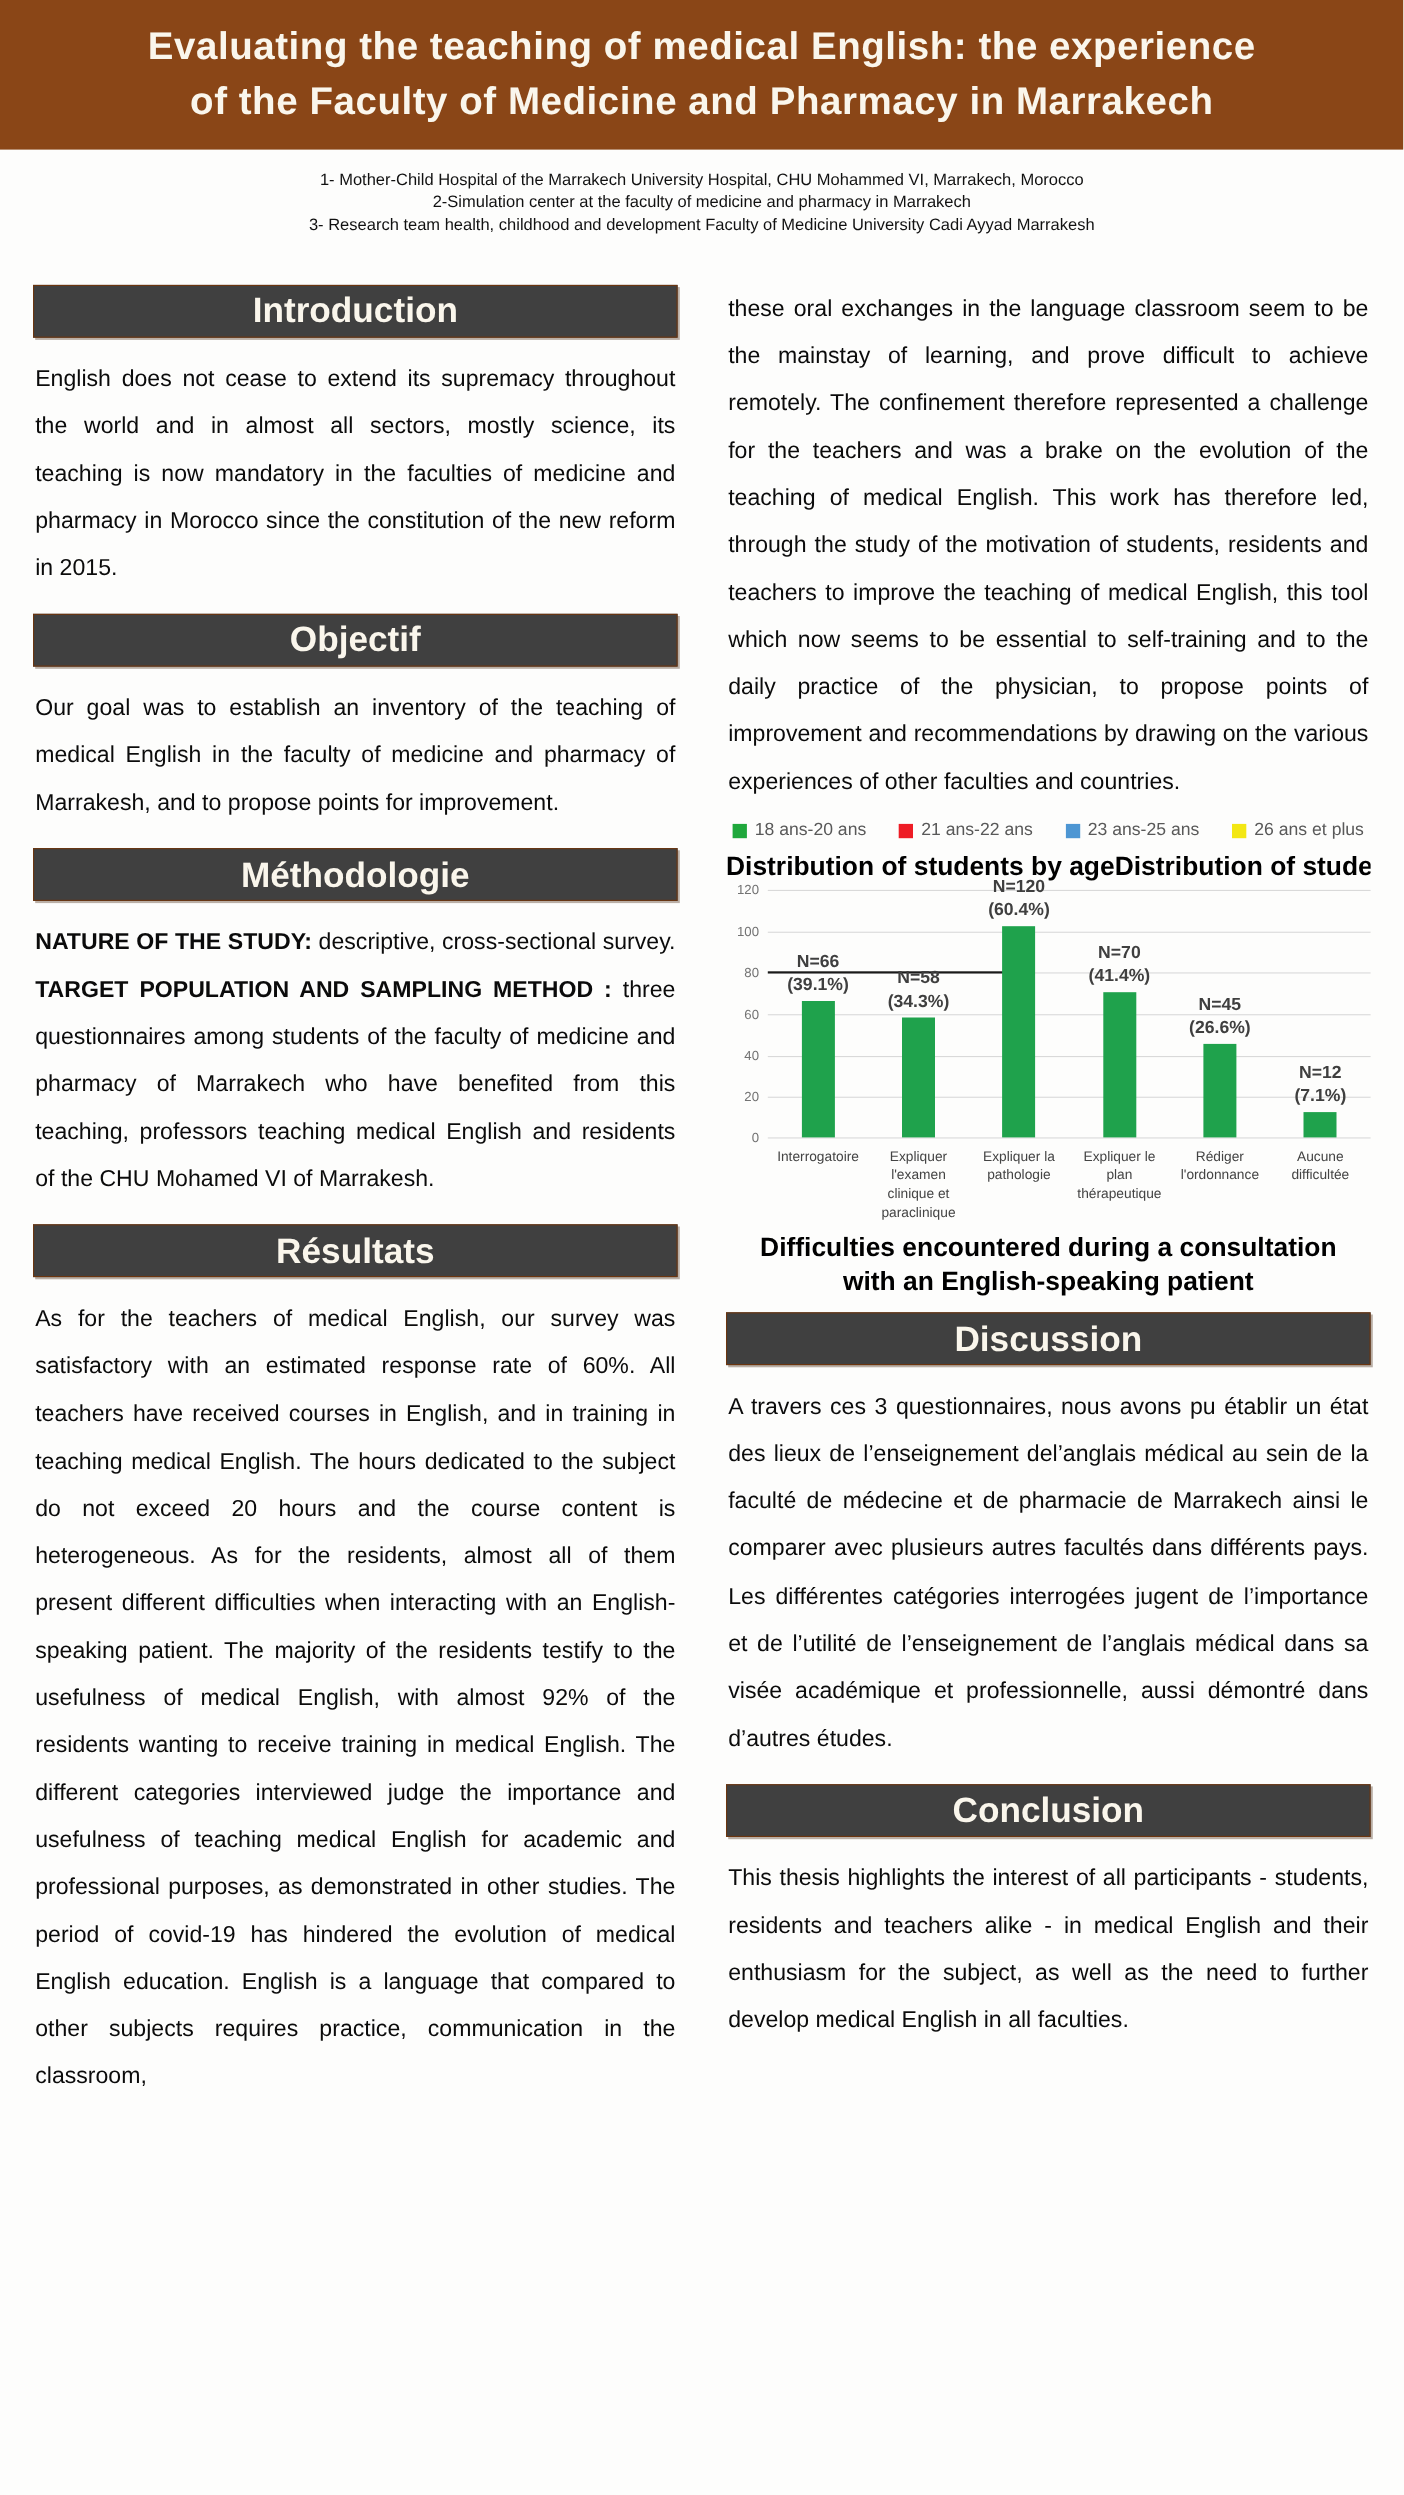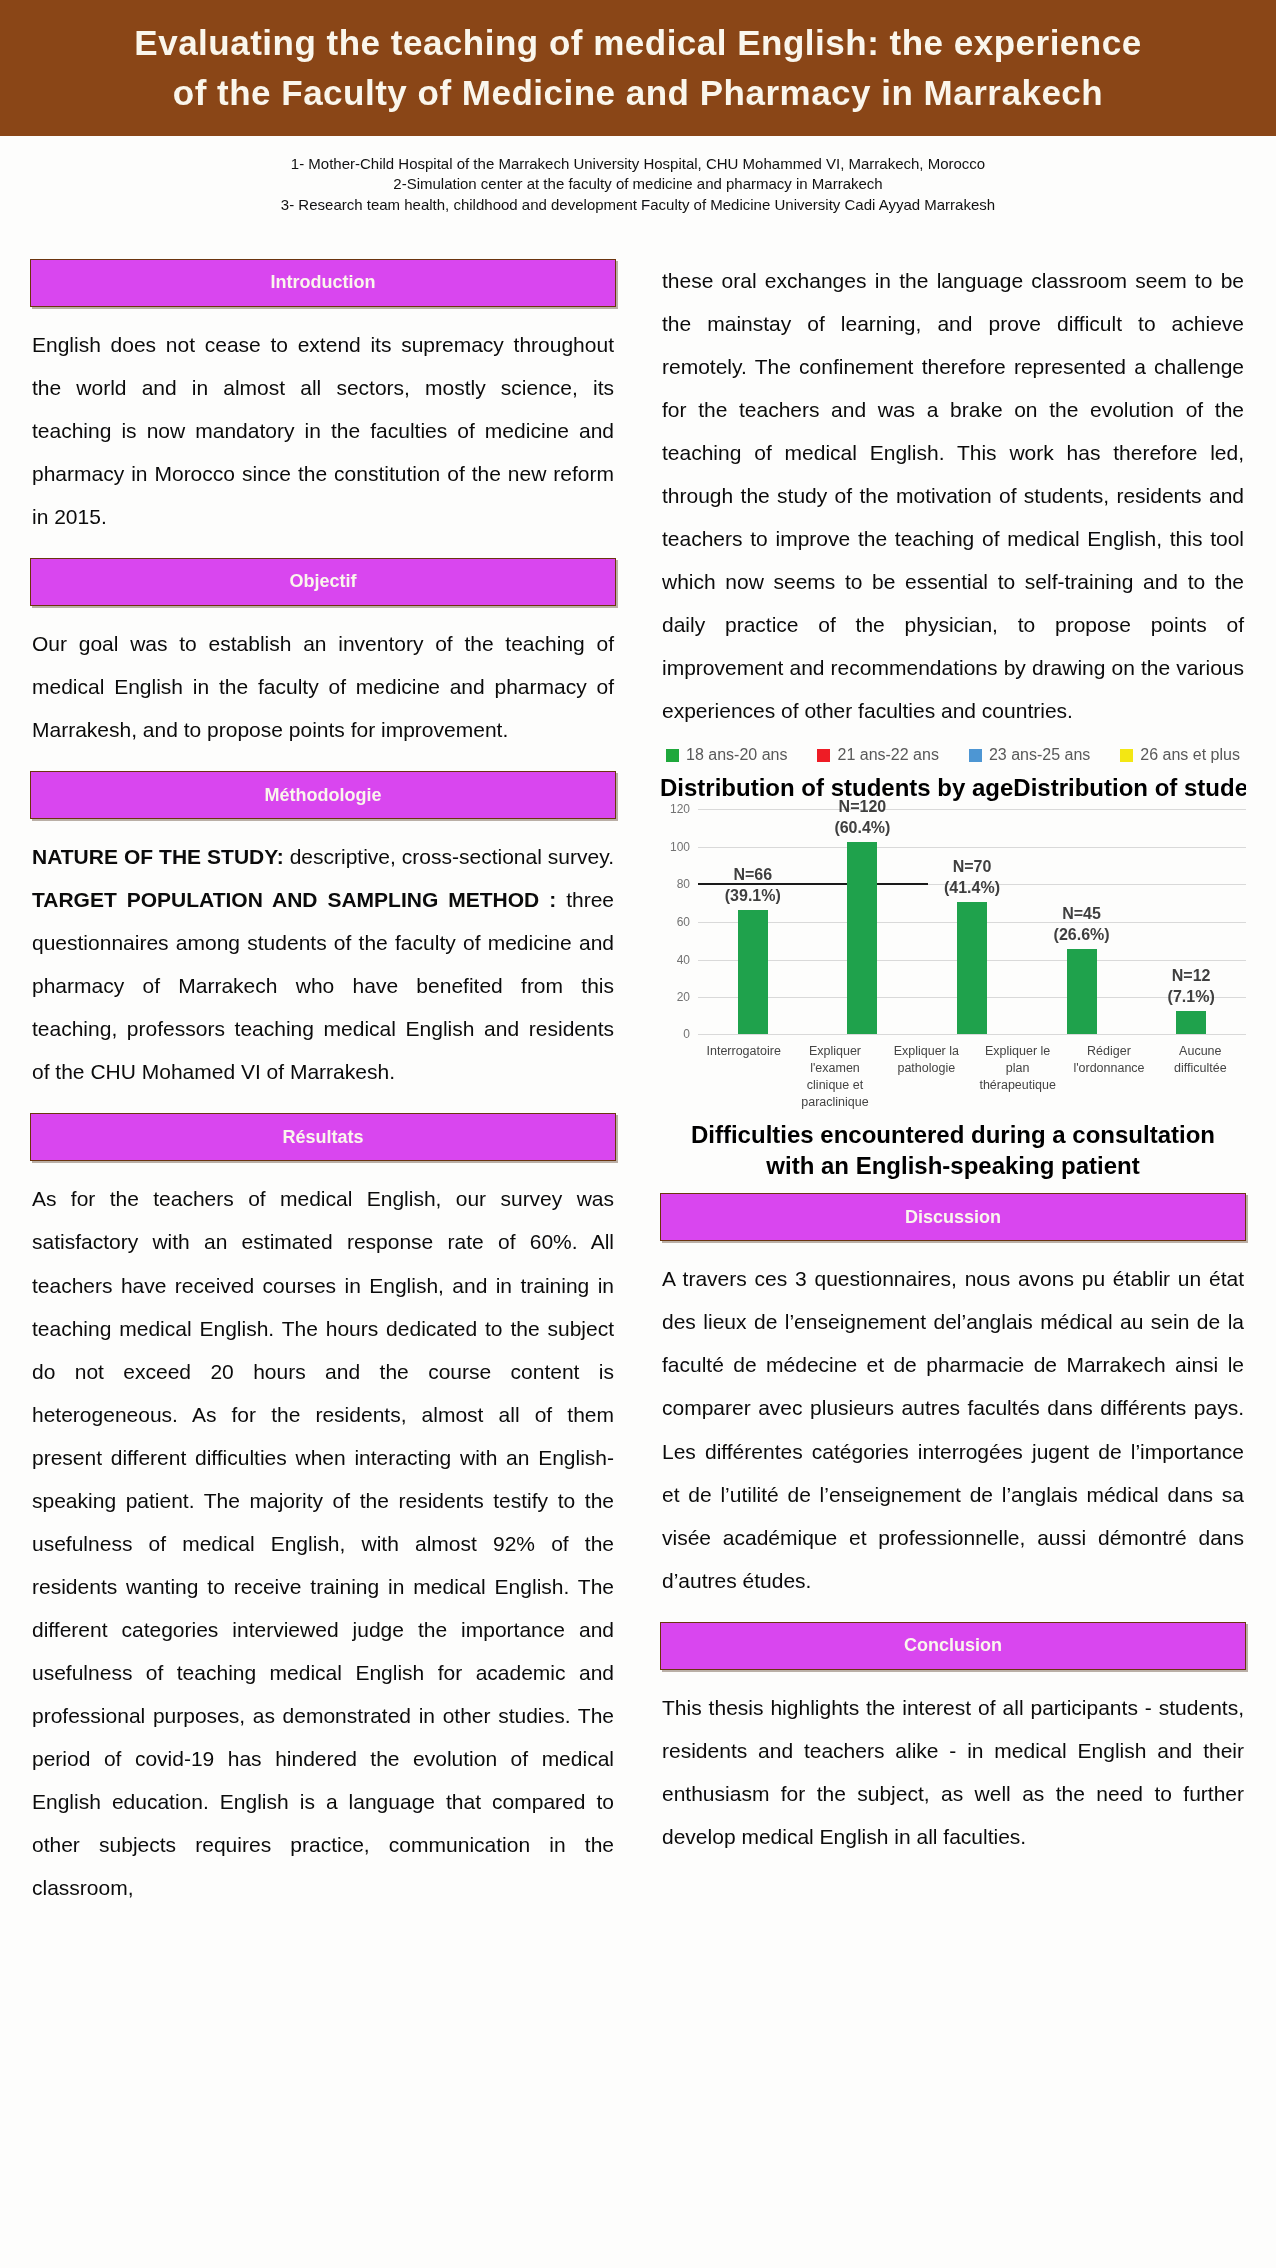--- a/index.html
+++ b/index.html
@@ -44,11 +44,11 @@
   
   .sec-header{
     height:48px;
-    background:#d946ef;
+    background:#404040;
     border:1px solid #6B350F;
     box-shadow:2px 2px 0 rgba(60,30,5,.35);
     display:flex;align-items:center;justify-content:center;
-    color:#FAF6EC;font-size:18px;font-weight:bold;
+    color:#FAF6EC;font-size:32px;font-weight:bold;
     margin-top:20px;
     box-sizing:border-box;
   }

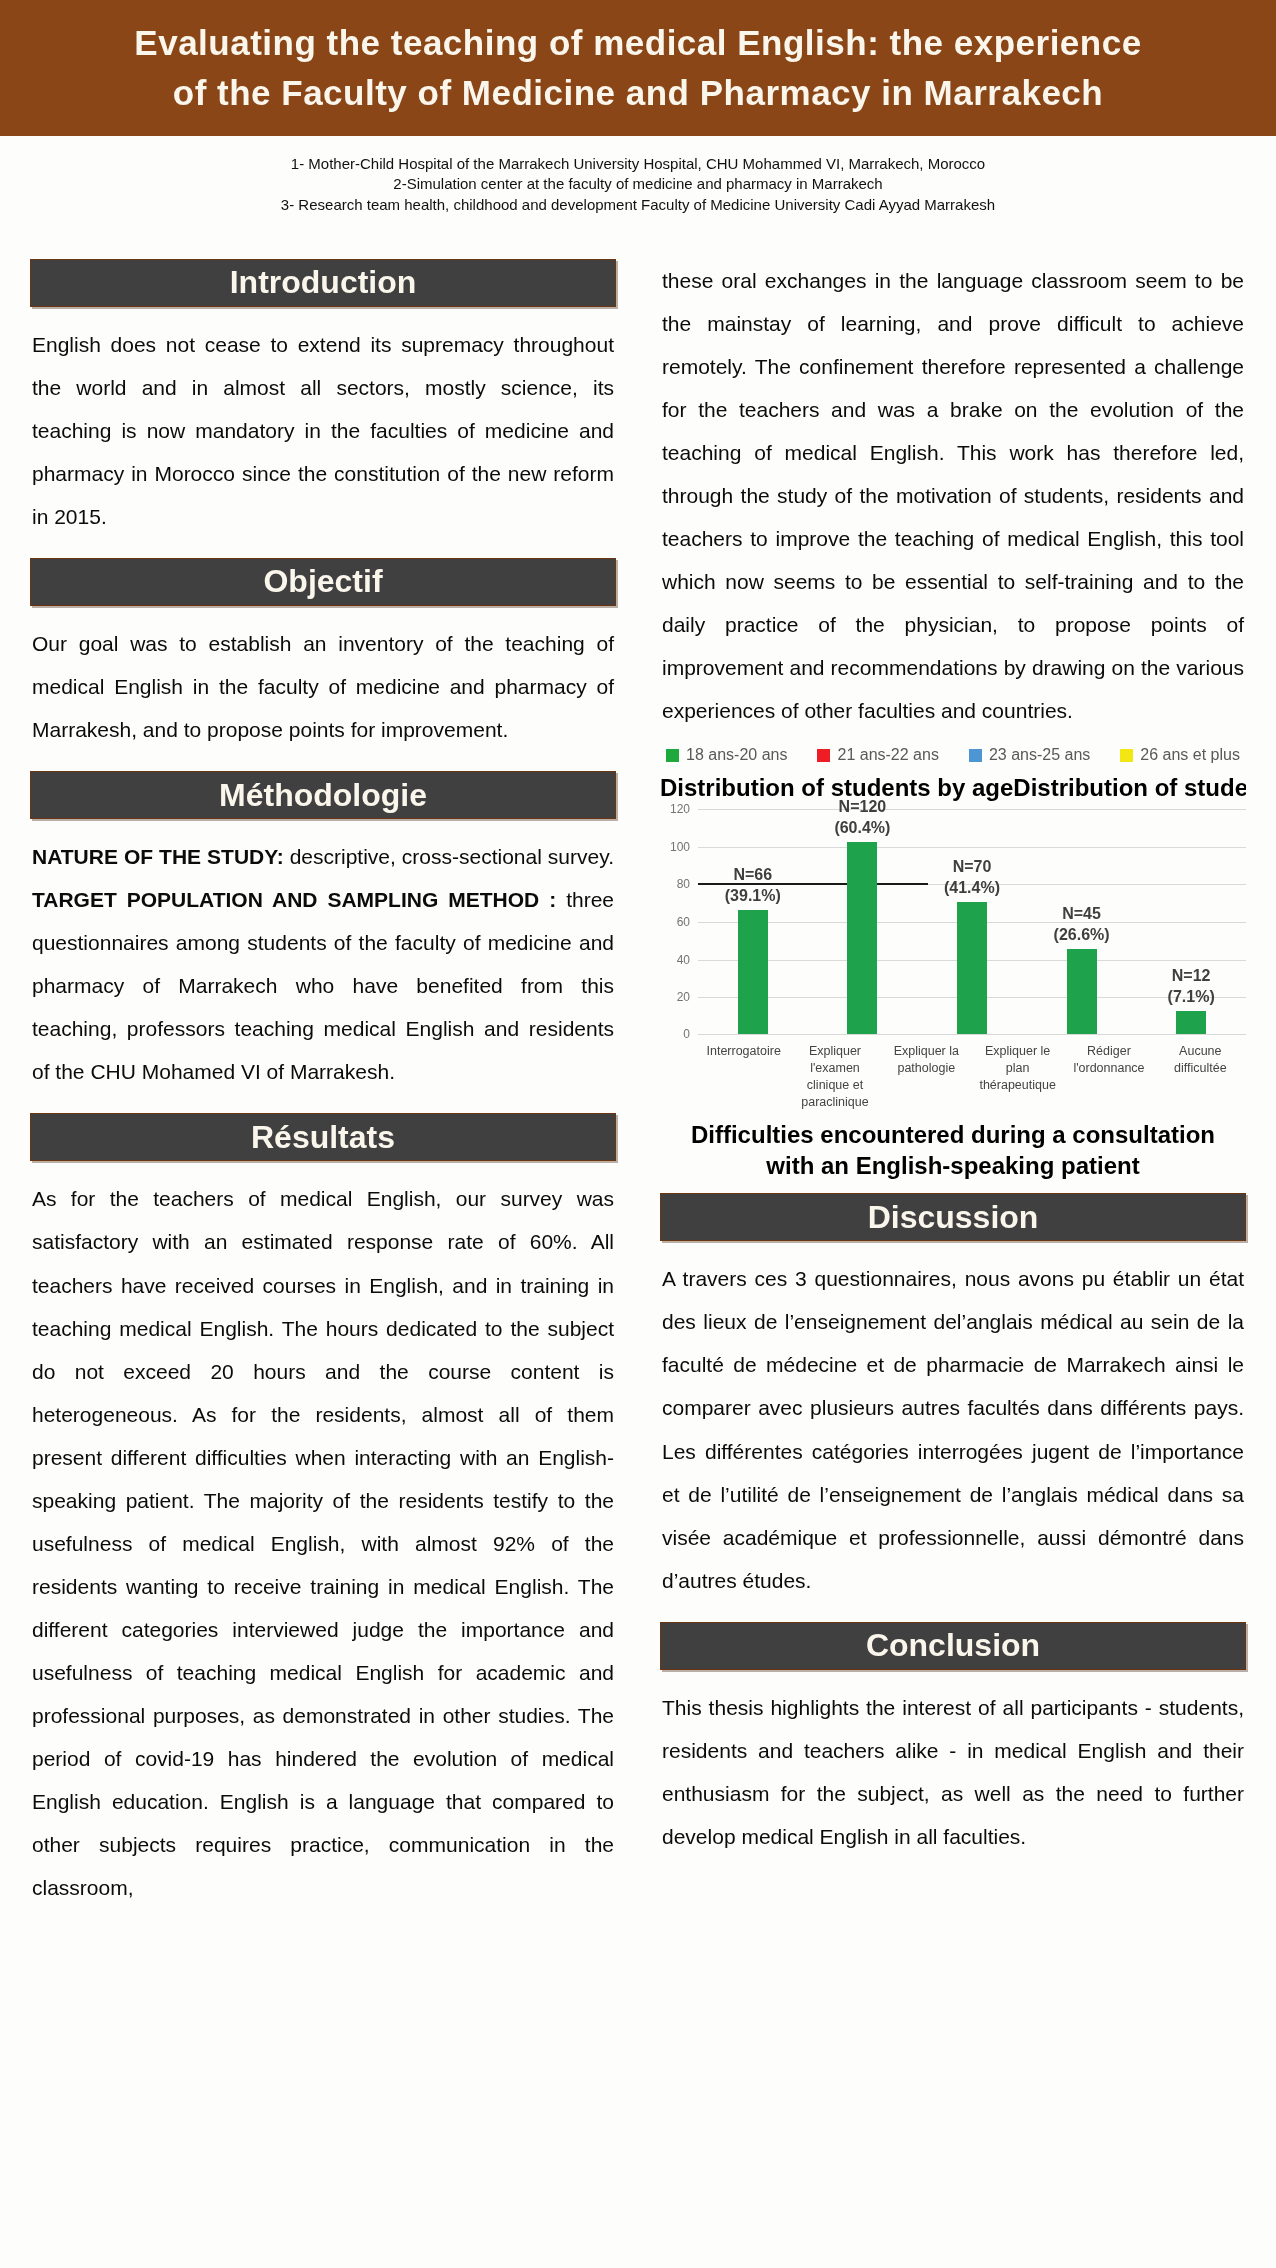--- a/index.html
+++ b/index.html
@@ -232,6 +232,10 @@
                 <div class="bar-value" style="bottom: 129px;"><span>N=66</span><br><span>(39.1%)</span></div>
               </div>
               <div class="bar-slot">
+                <div class="bar" style="height: 109px; background: rgb(31, 162, 76);"></div>
+                <div class="bar-value" style="bottom: 114px;"><span>N=58</span><br><span>(34.3%)</span></div>
+              </div>
+              <div class="bar-slot">
                 <div class="bar" style="height: 192px; background: rgb(31, 162, 76);"></div>
                 <div class="bar-value" style="bottom: 197px;"><span>N=120</span><br><span>(60.4%)</span></div>
               </div>

